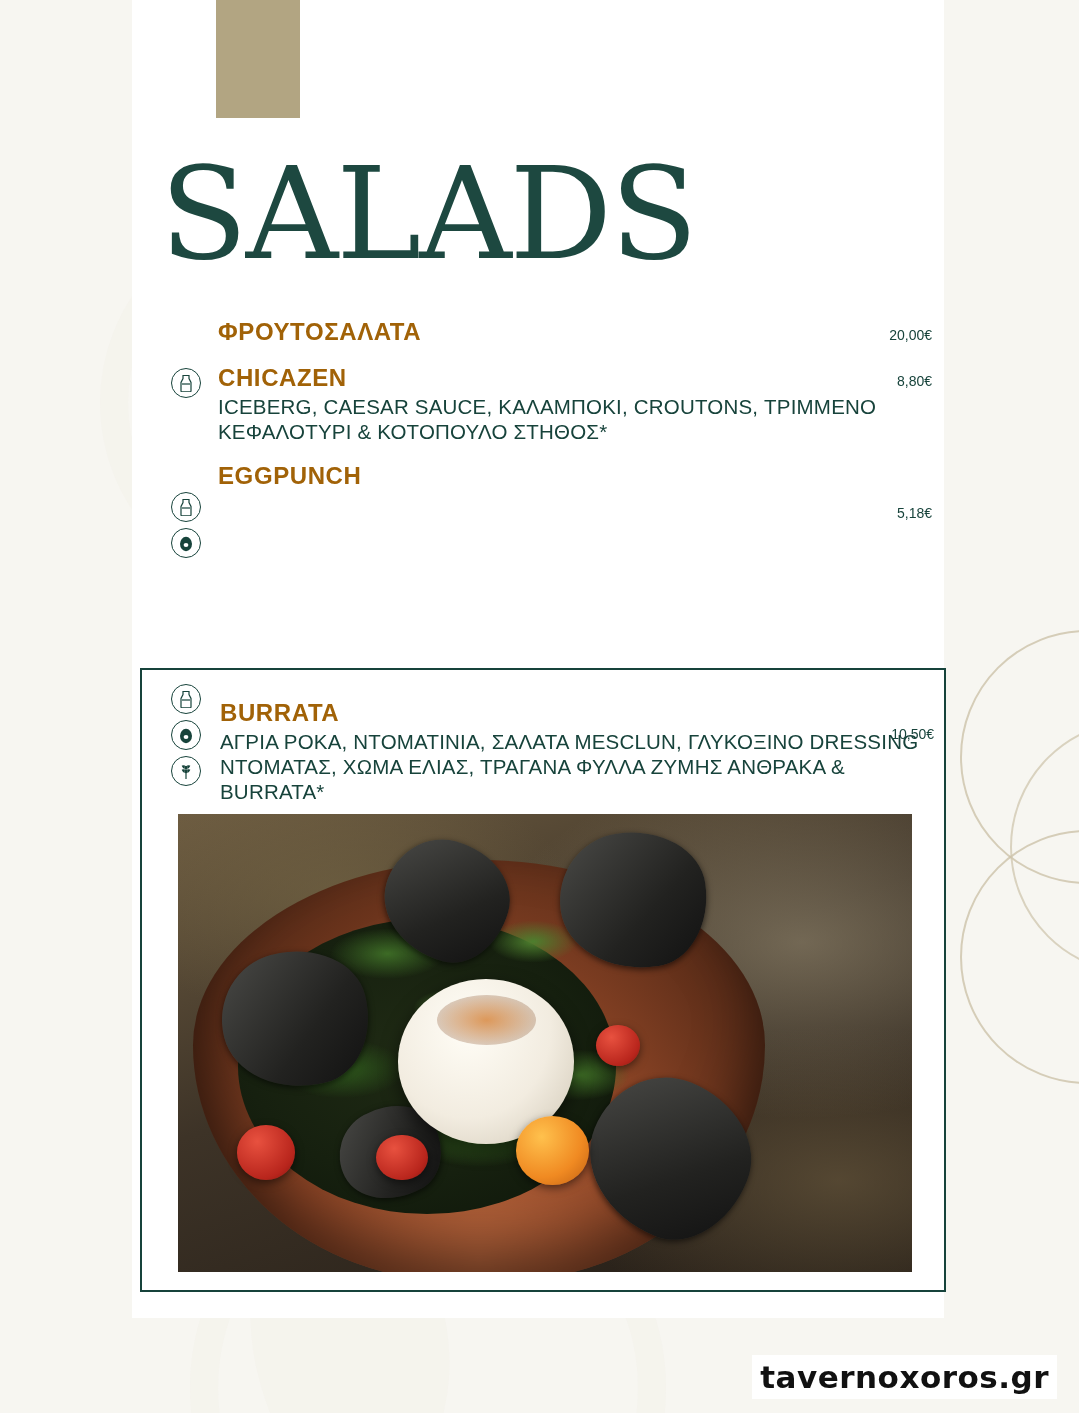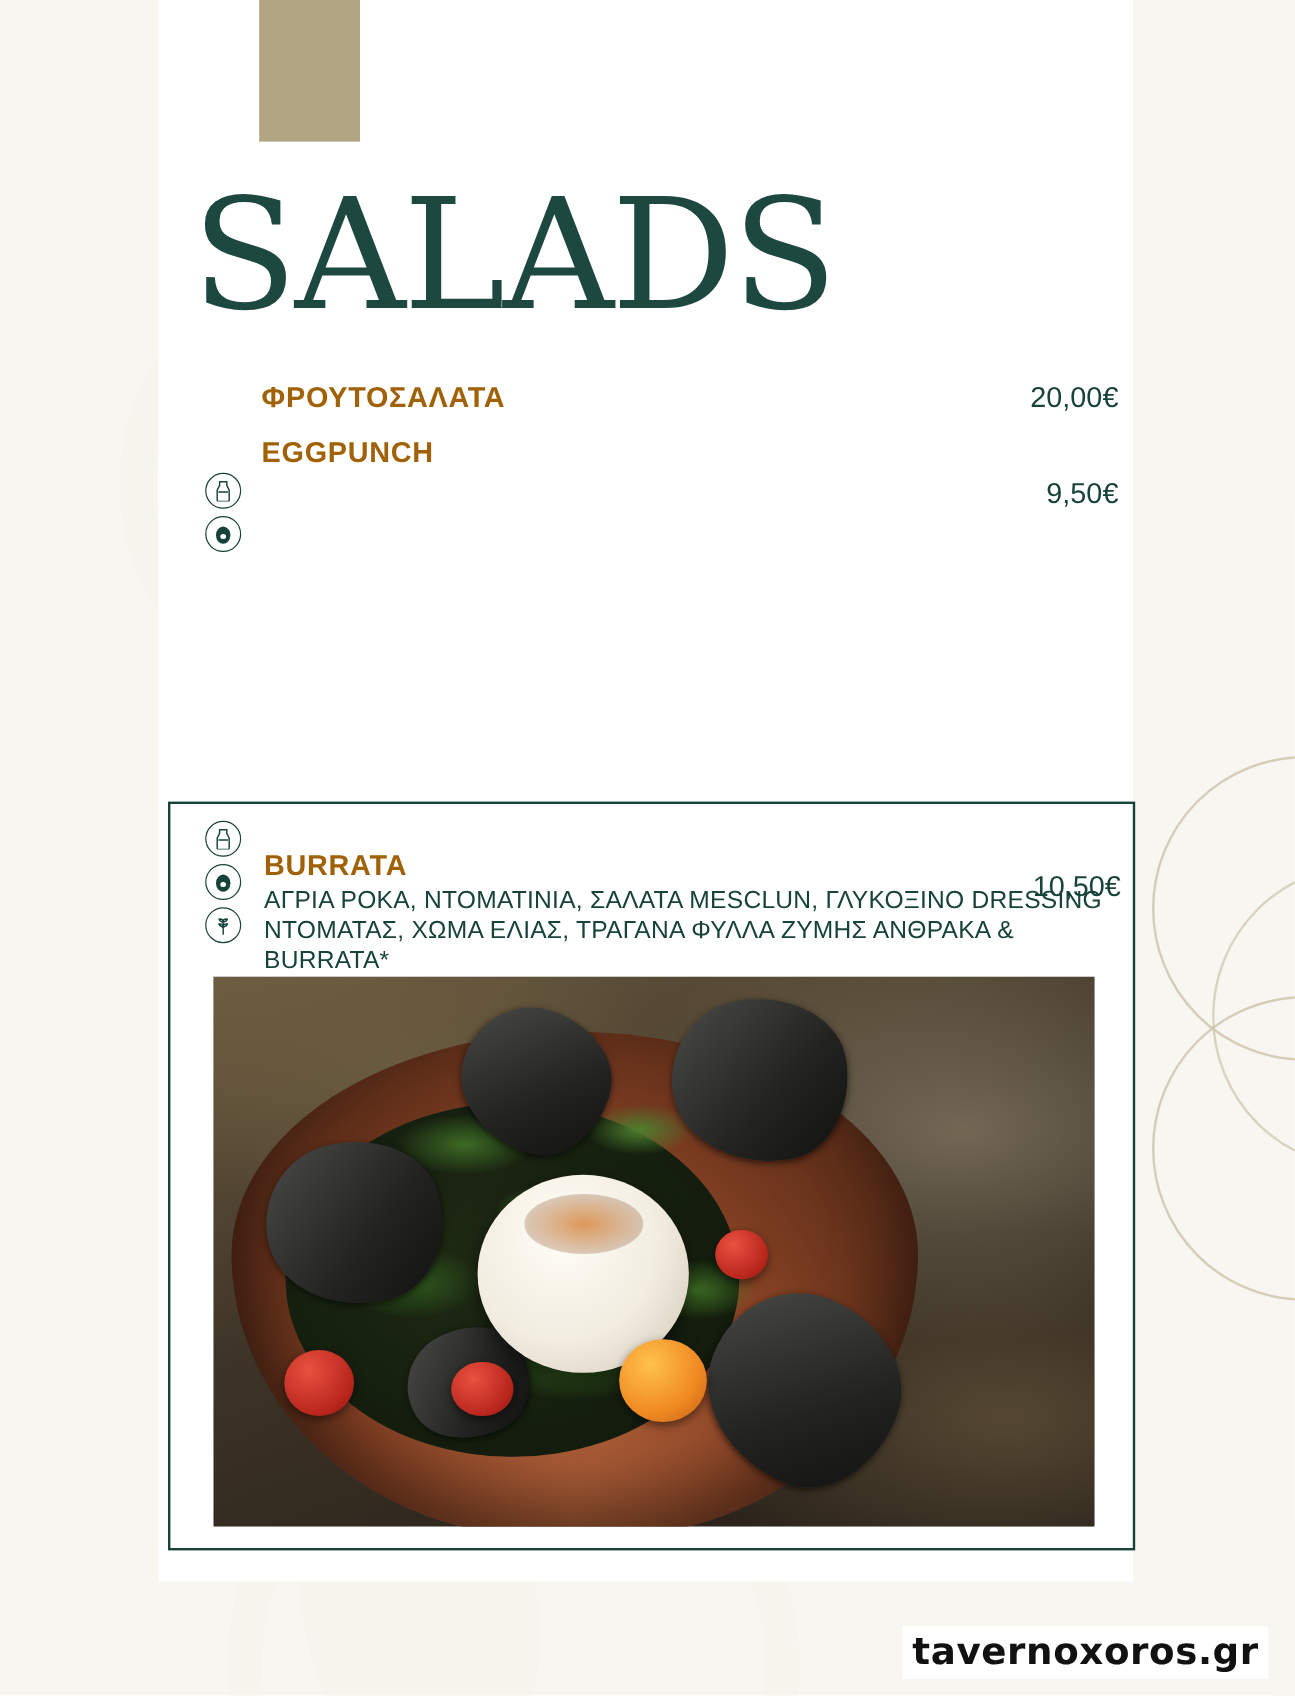--- a/index.html
+++ b/index.html
@@ -114,7 +114,7 @@
     color: #a16207;
   }
   .item-price {
-    font-size: 24px;
+    font-size: 14px;
     color: #17433b;
     white-space: nowrap;
     padding-left: 14px;

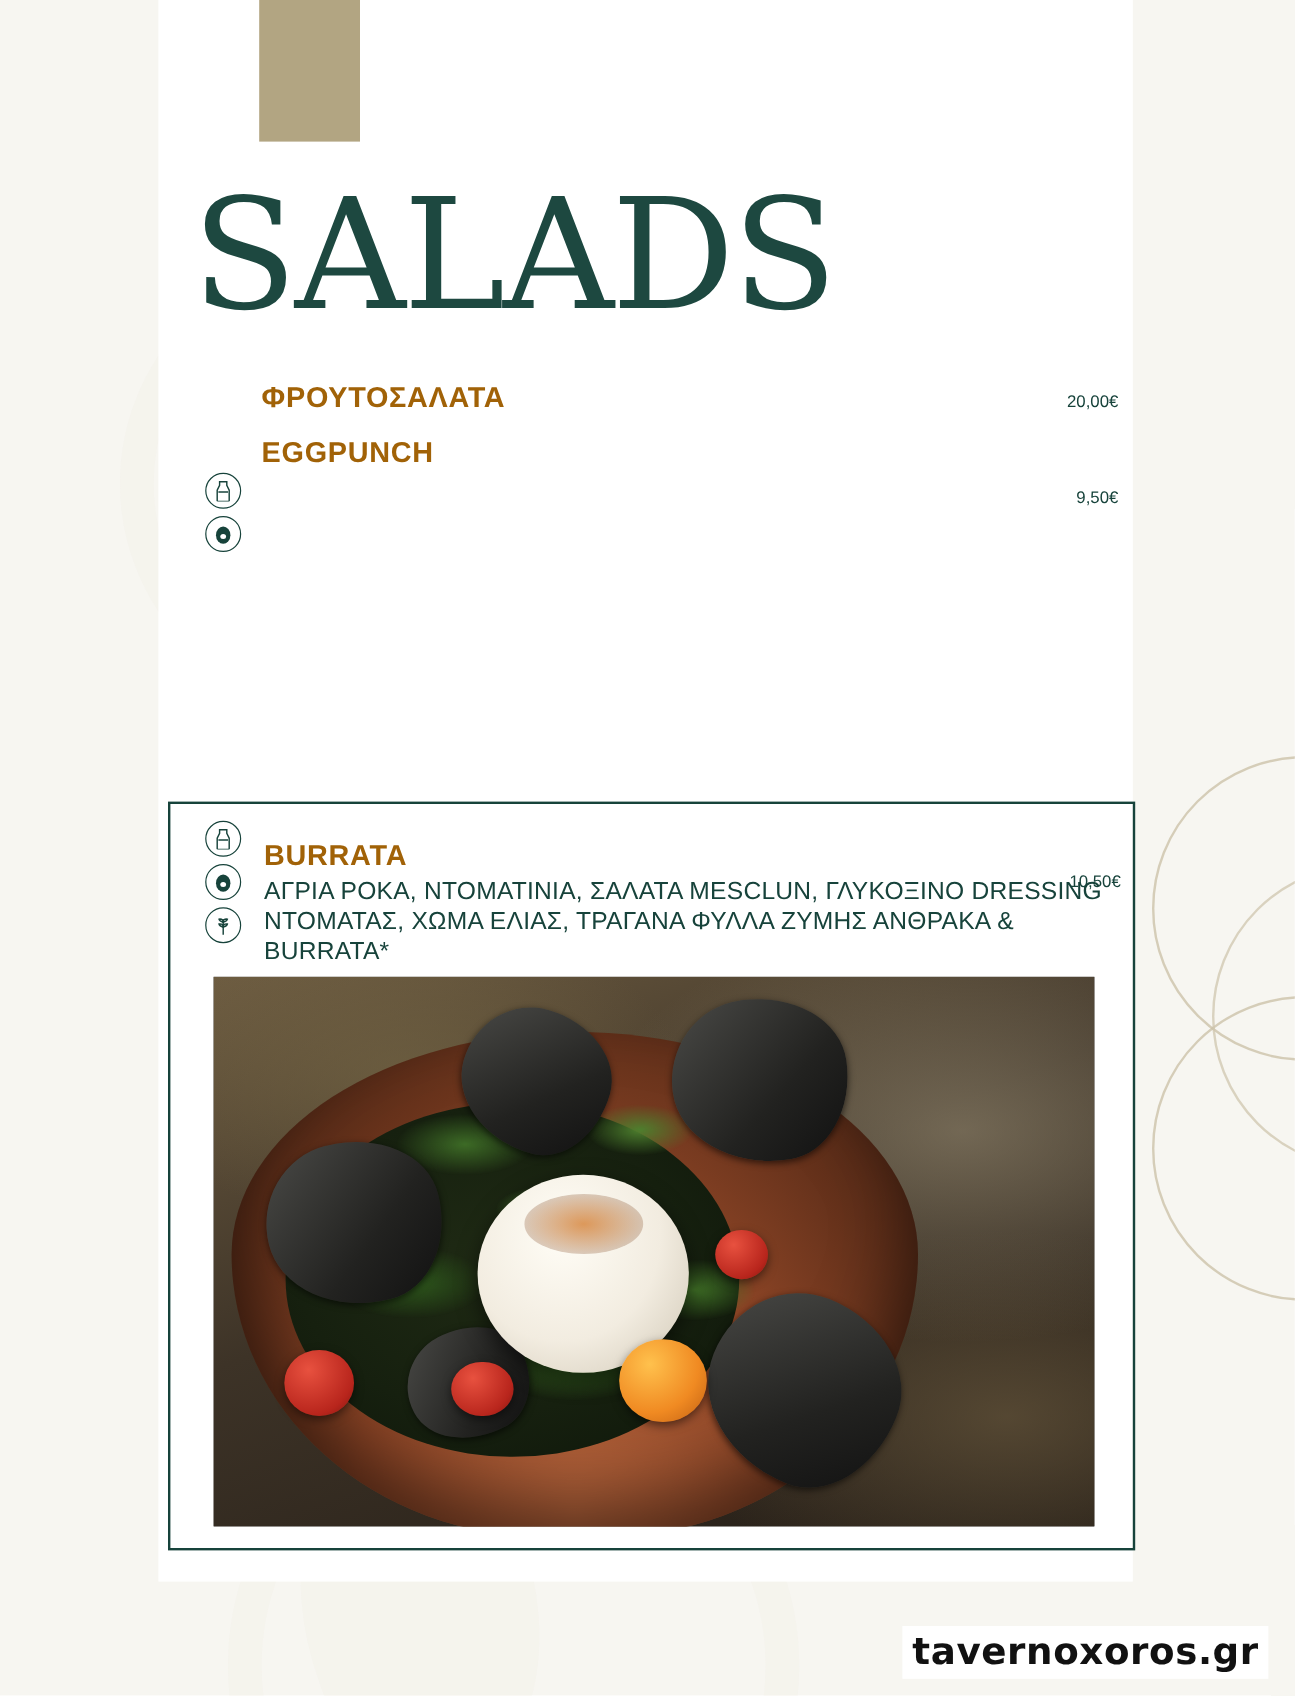--- a/index.html
+++ b/index.html
@@ -305,6 +305,21 @@
       </div>
     </div>
 
+    <div class="item">
+      <div class="icons">
+        <span class="ic">
+          <svg width="16" height="18" viewBox="0 0 16 18" fill="none" stroke="#17433b" stroke-width="1.2">
+            <path d="M5 1.5h6v3l2 4v8.5a.8.8 0 0 1-.8.8H3.8a.8.8 0 0 1-.8-.8V8.5l2-4z"></path>
+            <path d="M4 10h8"></path>
+          </svg>
+        </span>
+      </div>
+      <div class="item-head">
+        <div class="item-name">CHICAZEN</div>
+        <div class="item-price">8,80€</div>
+      </div>
+      <div class="item-desc">ICEBERG, CAESAR SAUCE, ΚΑΛΑΜΠΟΚΙ, CROUTONS, ΤΡΙΜΜΕΝΟ ΚΕΦΑΛΟΤΥΡΙ &amp; ΚΟΤΟΠΟΥΛΟ ΣΤΗΘΟΣ*</div>
+    </div>
 
     <div class="item" style="margin-bottom:26px;">
       <div class="icons" style="top:30px;">

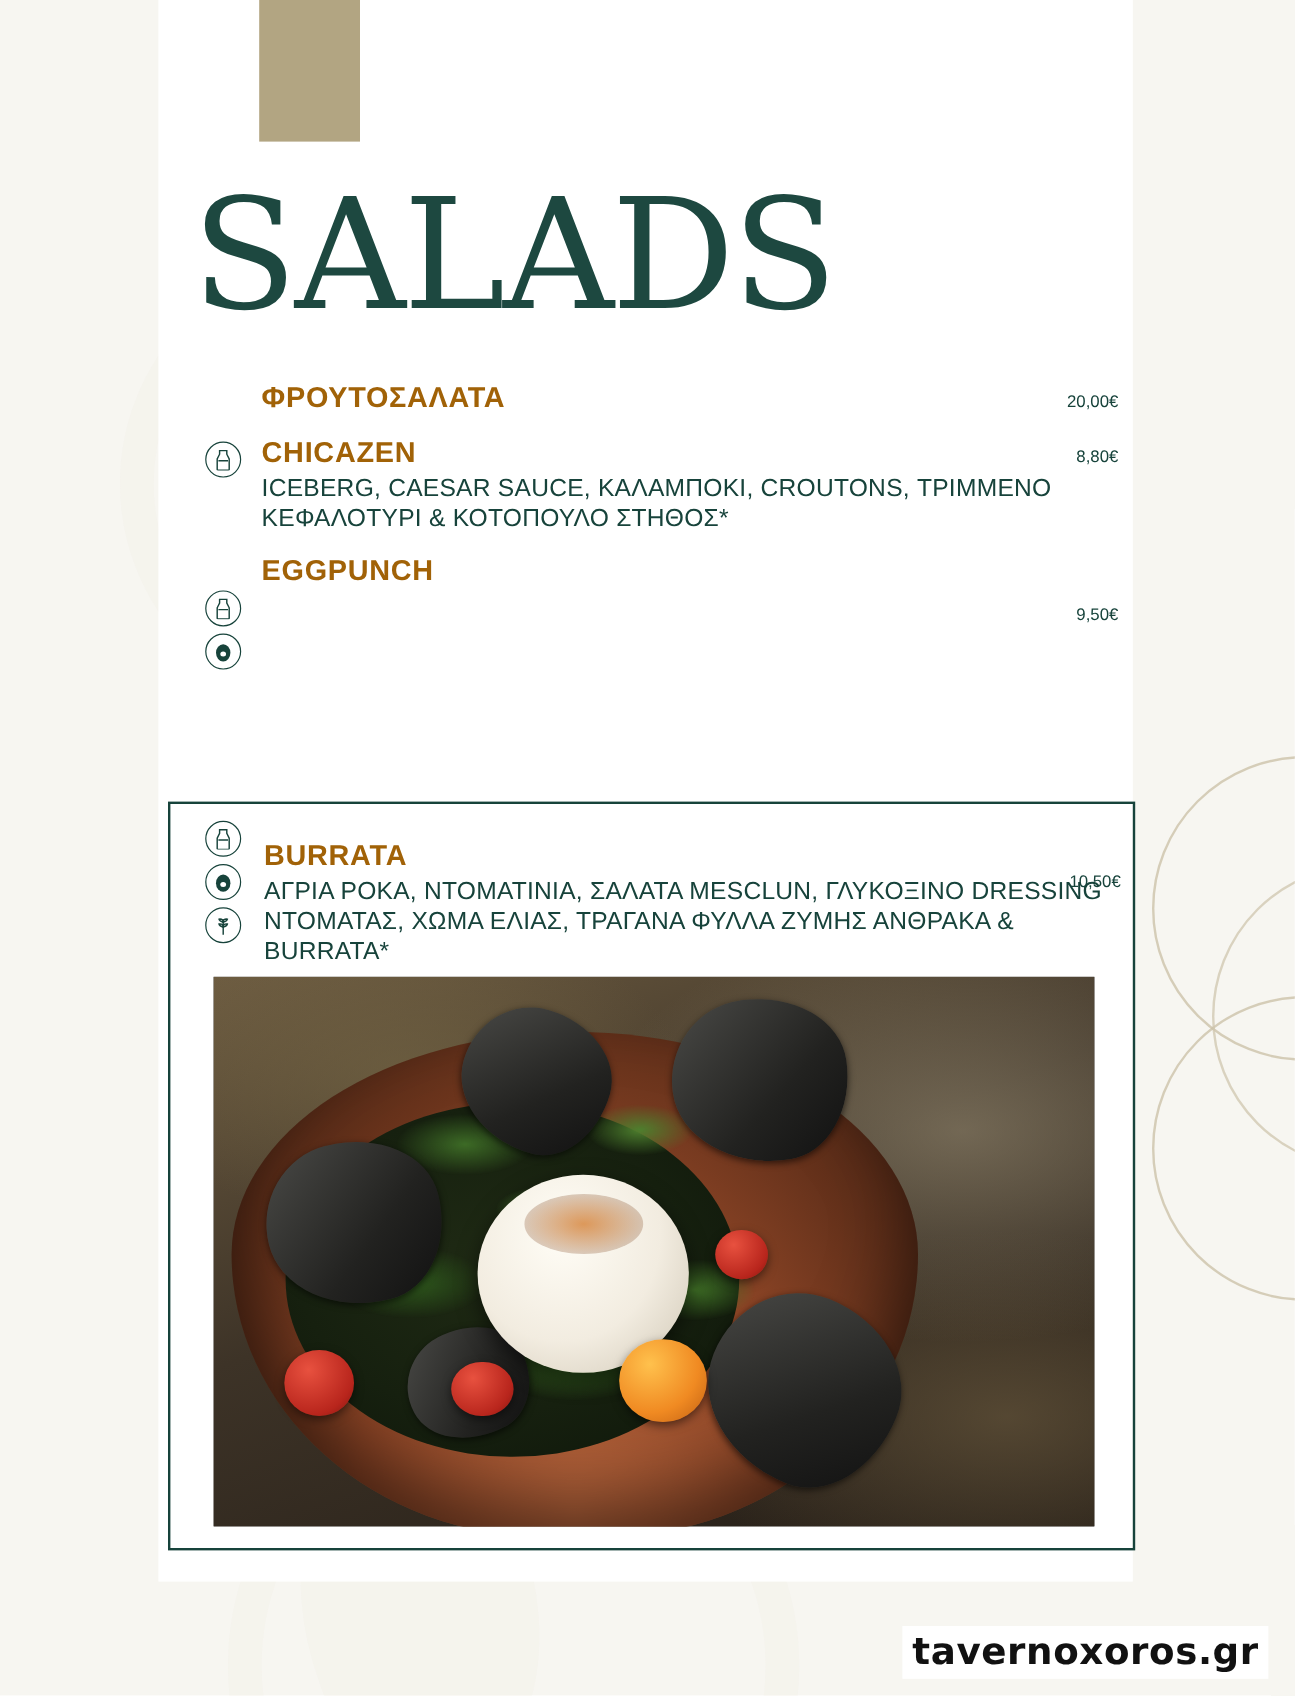--- a/index.html
+++ b/index.html
@@ -338,7 +338,7 @@
       </div>
       <div class="item-head">
         <div class="item-name">EGGPUNCH</div>
-        <div class="item-price" style="position:relative;top:34px;">9,50€</div>
+        <div class="item-price" style="position:relative;top:34px;">5,18€</div>
       </div>
     </div>
 

